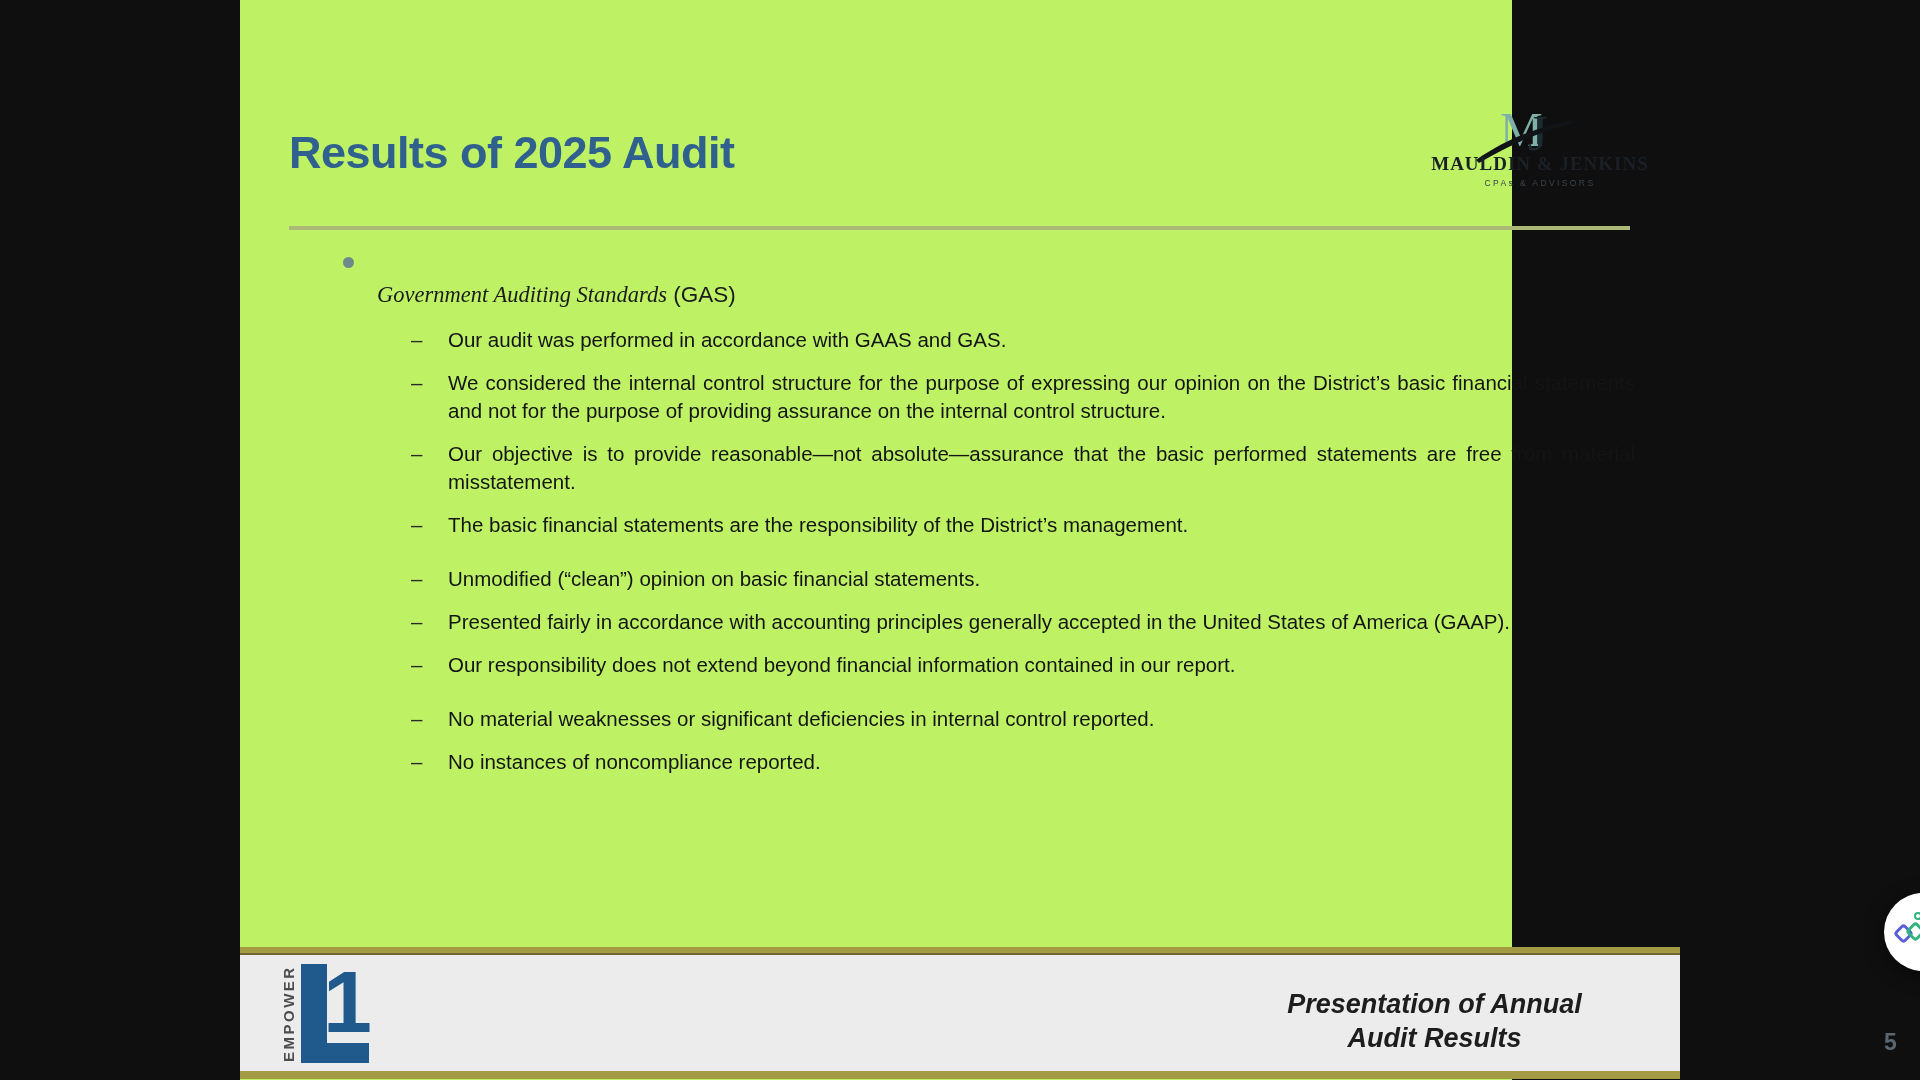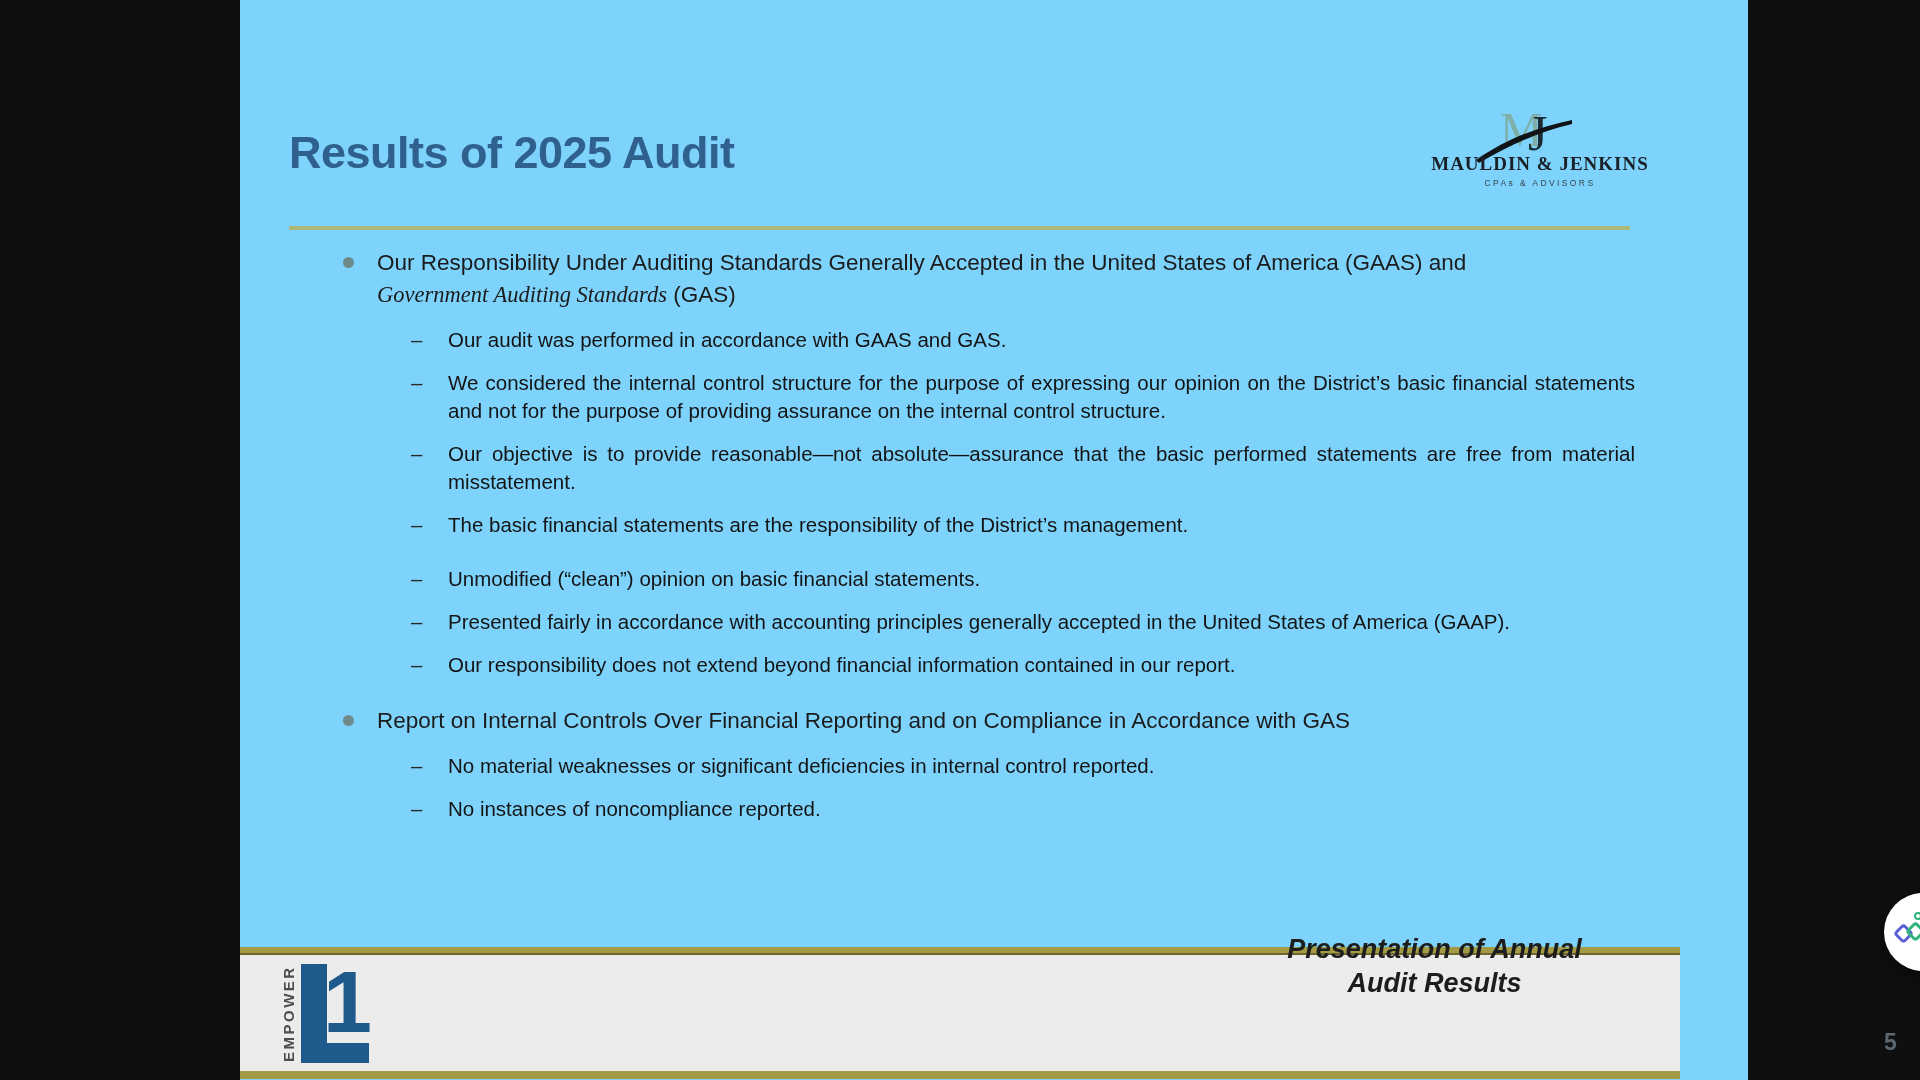--- a/index.html
+++ b/index.html
@@ -7,7 +7,7 @@
   #stage { position:relative; width:1920px; height:1080px; background:#0f0f0f; overflow:hidden; }
 
   
-  #slide { position:absolute; left:240px; top:0; width:1508px; height:1080px; background:#7dd3fc; }
+  #slide { position:absolute; left:240px; top:0; width:1272px; height:1080px; background:#bef264; }
 
   .slide-title { position:absolute; left:49px; top:127px; font-size:45px; font-weight:bold; letter-spacing:-0.5px; color:#30618e; }
   .title-rule { position:absolute; left:49px; top:226px; width:1341px; height:4px; background:#abb876; }

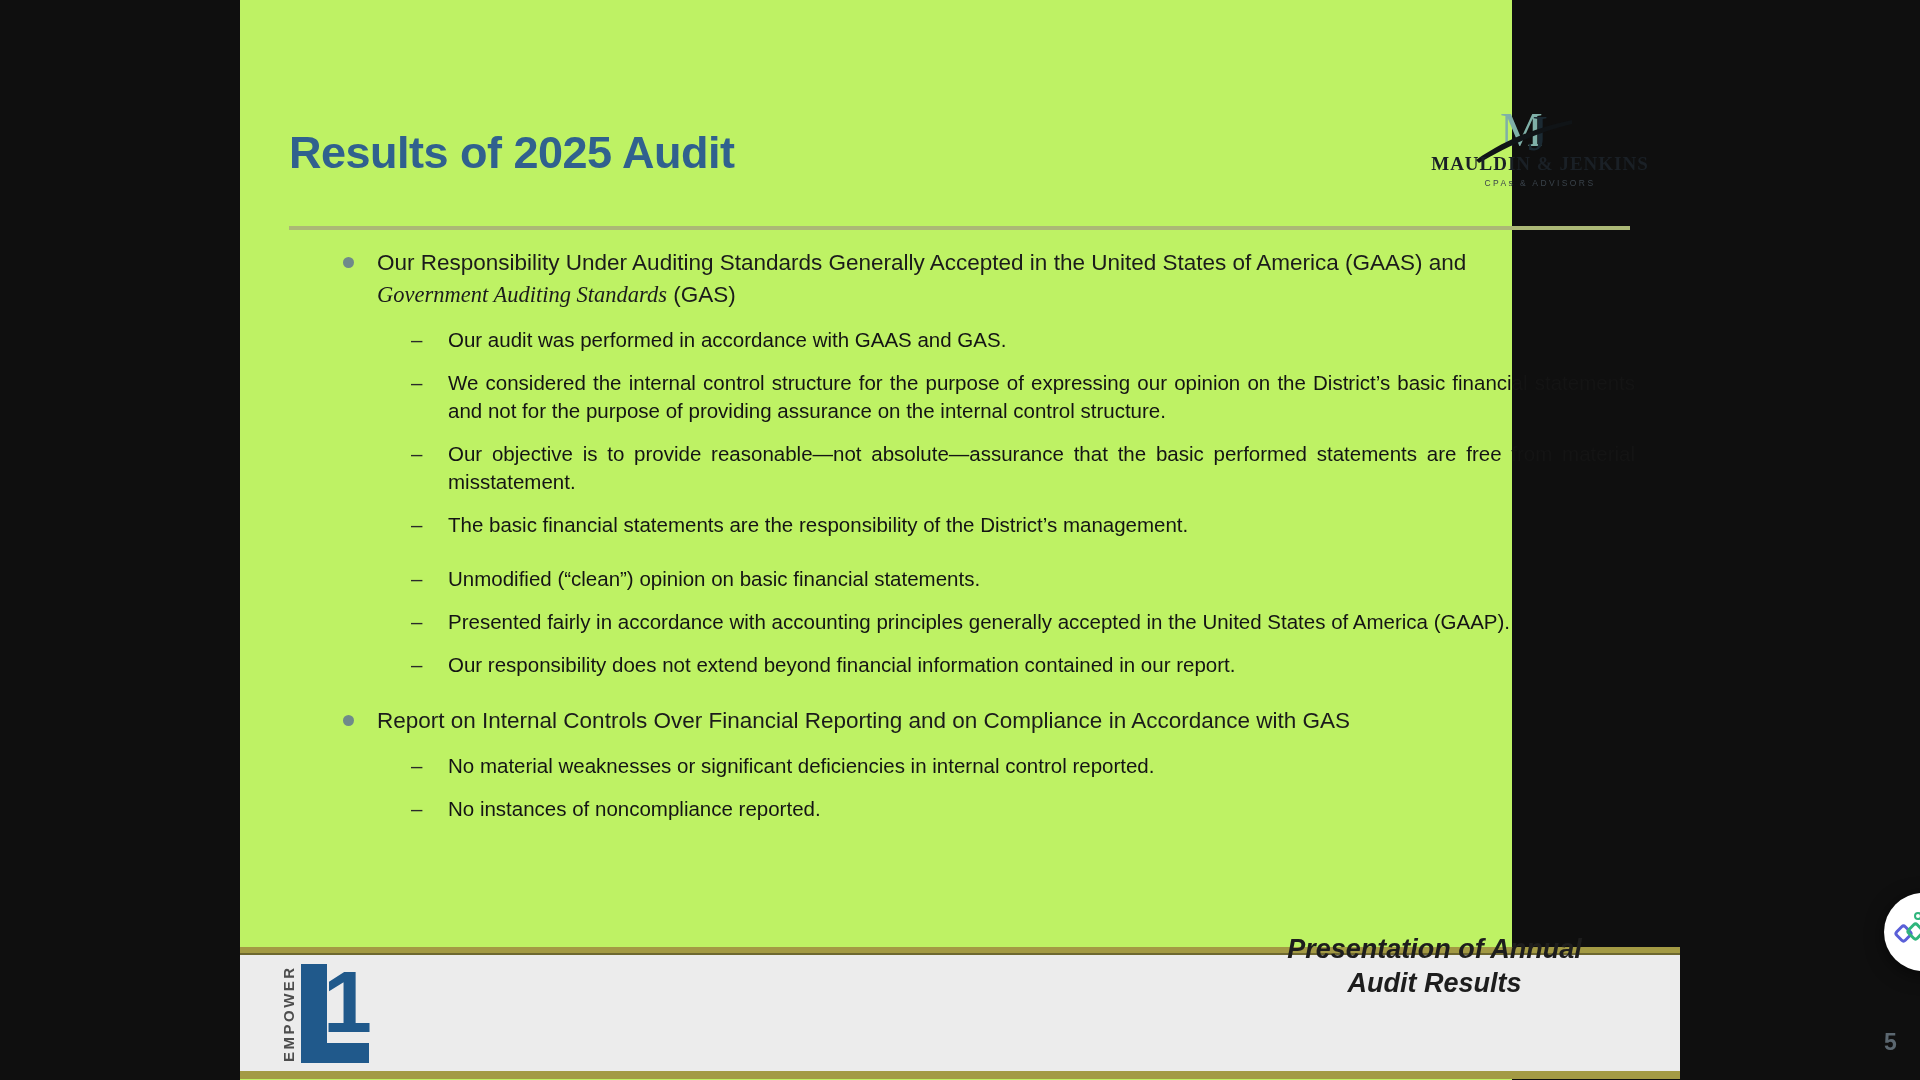--- a/index.html
+++ b/index.html
@@ -80,7 +80,7 @@
       <div class="section">
         <div class="heading">
           <span class="dot"></span>
-          <div class="htext"><span>Our Responsibility Under Auditing Standards Generally Accepted  in the United States of America (GAAS) and</span><br><i>Government Auditing Standards</i><span> (GAS)</span></div>
+          <div class="htext"><br><i>Government Auditing Standards</i><span> (GAS)</span></div>
         </div>
         <div class="sub">
           <span class="dash">–</span>

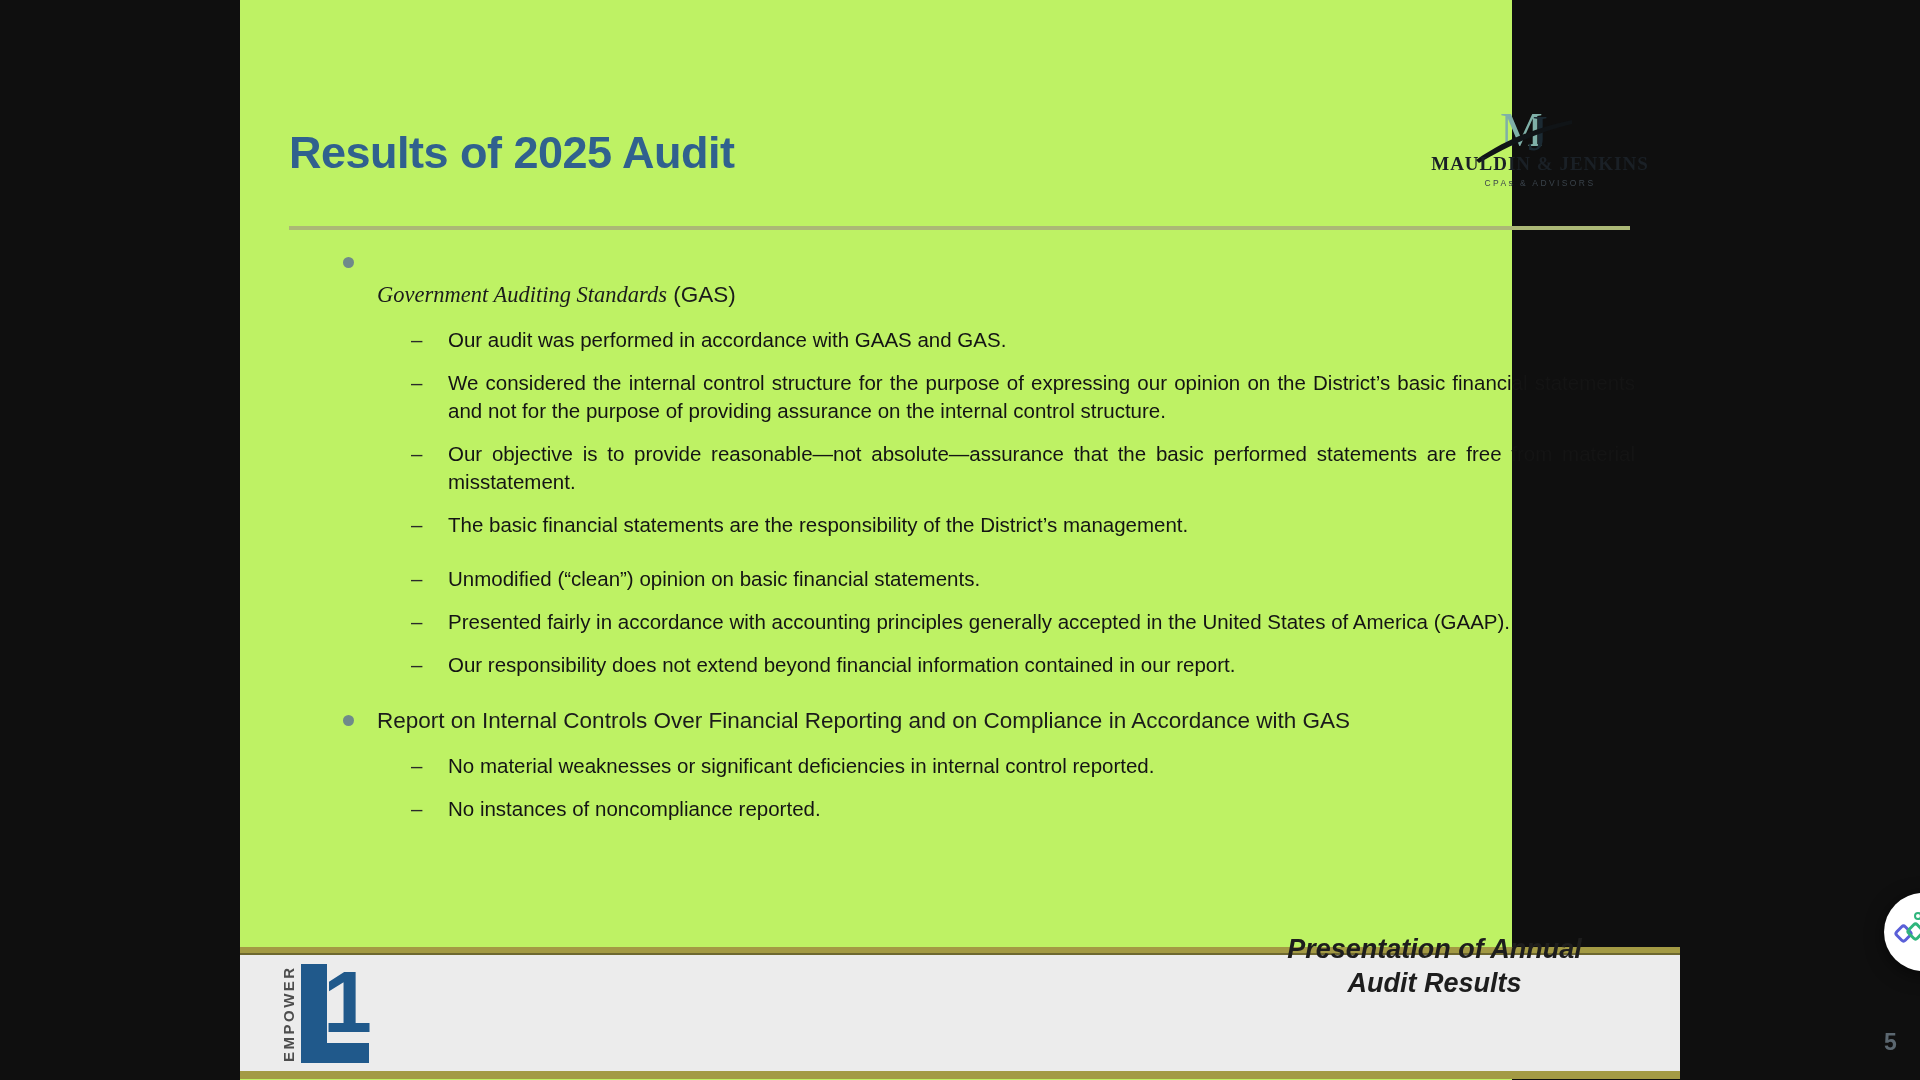--- a/index.html
+++ b/index.html
@@ -116,10 +116,6 @@
       </div>
 
       <div class="section">
-        <div class="heading">
-          <span class="dot"></span>
-          <div class="htext">Report on Internal Controls Over Financial Reporting and on Compliance in Accordance with GAS</div>
-        </div>
         <div class="sub">
           <span class="dash">–</span>
           <div class="stext">No material weaknesses or significant deficiencies in internal control reported.</div>

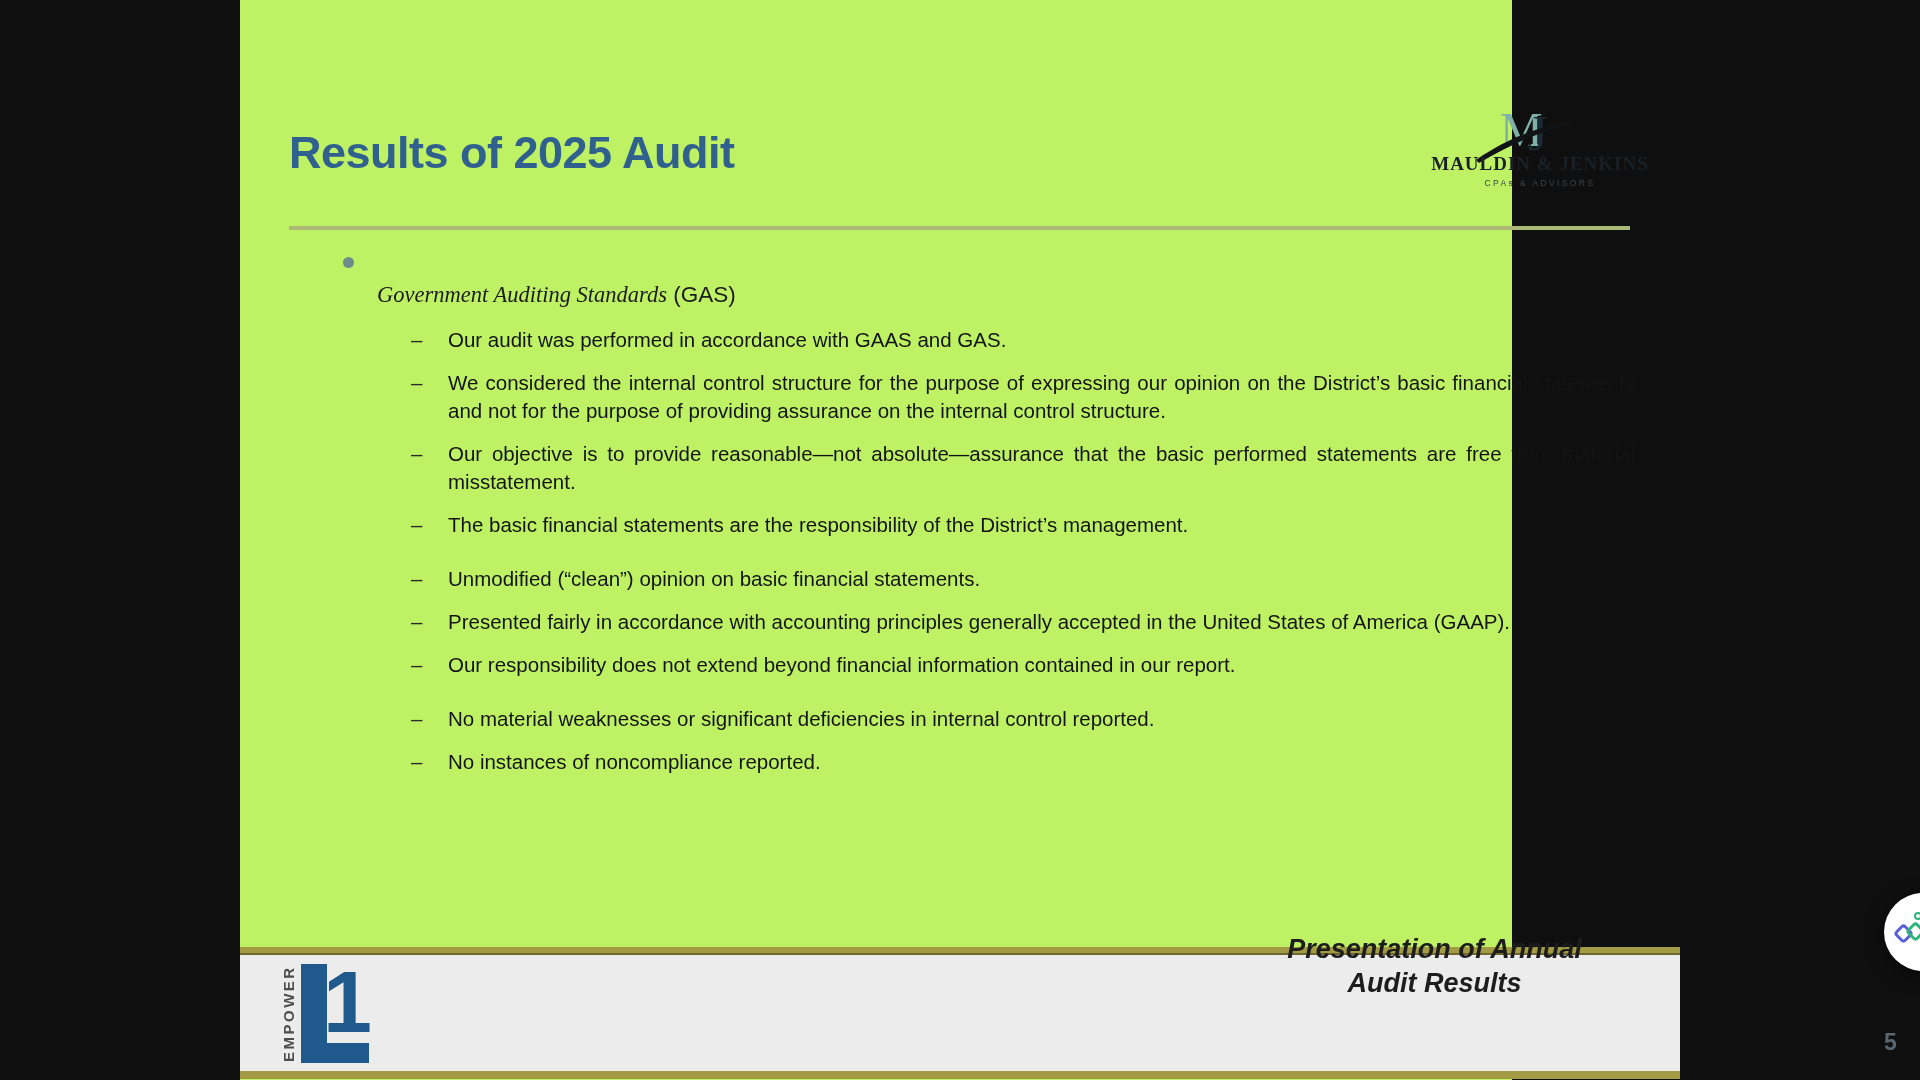--- a/index.html
+++ b/index.html
@@ -46,7 +46,7 @@
   .l1-bar-h { position:absolute; left:0; bottom:0; width:68px; height:20px; background:#20598b; }
   .l1-one { position:absolute; left:22px; top:-6px; font-size:88px; line-height:1; font-weight:bold; color:#20598b; }
 
-  .footer-caption { position:absolute; left:1022px; top:932px; width:345px; text-align:center; font-style:italic; font-weight:bold; font-size:27px; line-height:34px; color:#1d1d1d; }
+  .footer-caption { position:absolute; left:1022px; top:987px; width:345px; text-align:center; font-style:italic; font-weight:bold; font-size:27px; line-height:34px; color:#1d1d1d; }
   .footer-caption span { display:block; }
   .page-number { position:absolute; left:1644px; top:1029px; font-size:23px; font-weight:bold; color:#5b6770; }
 

